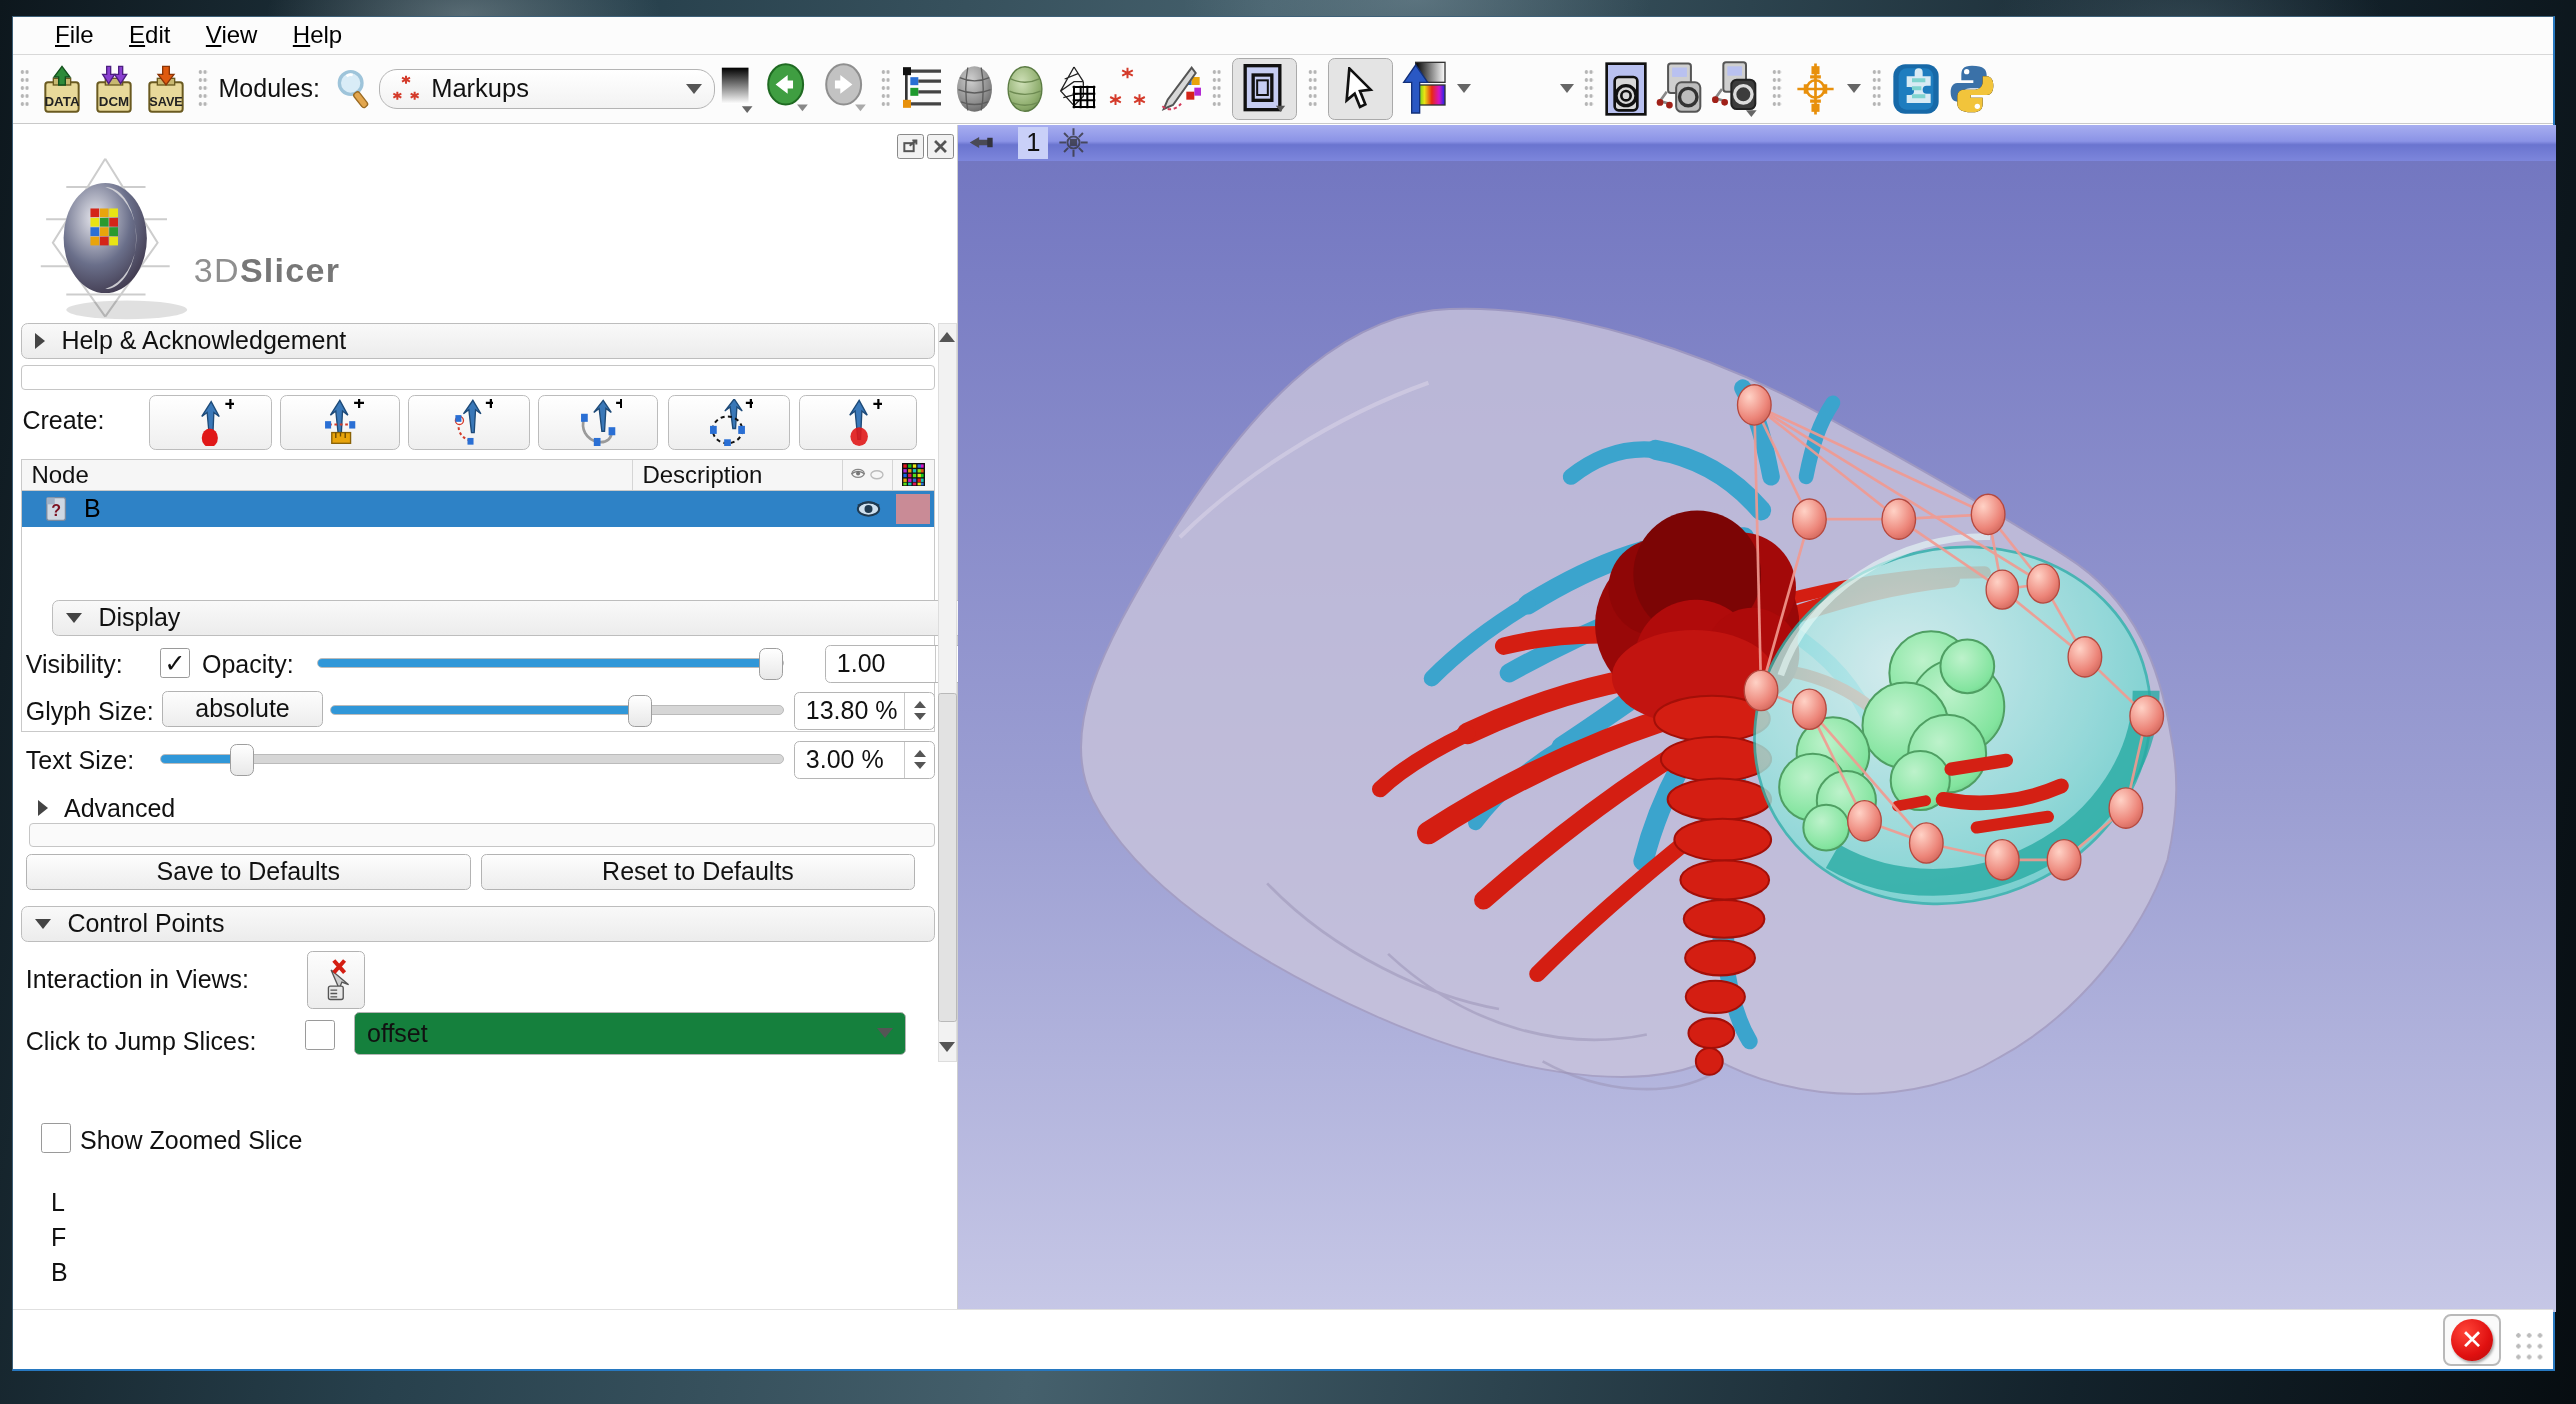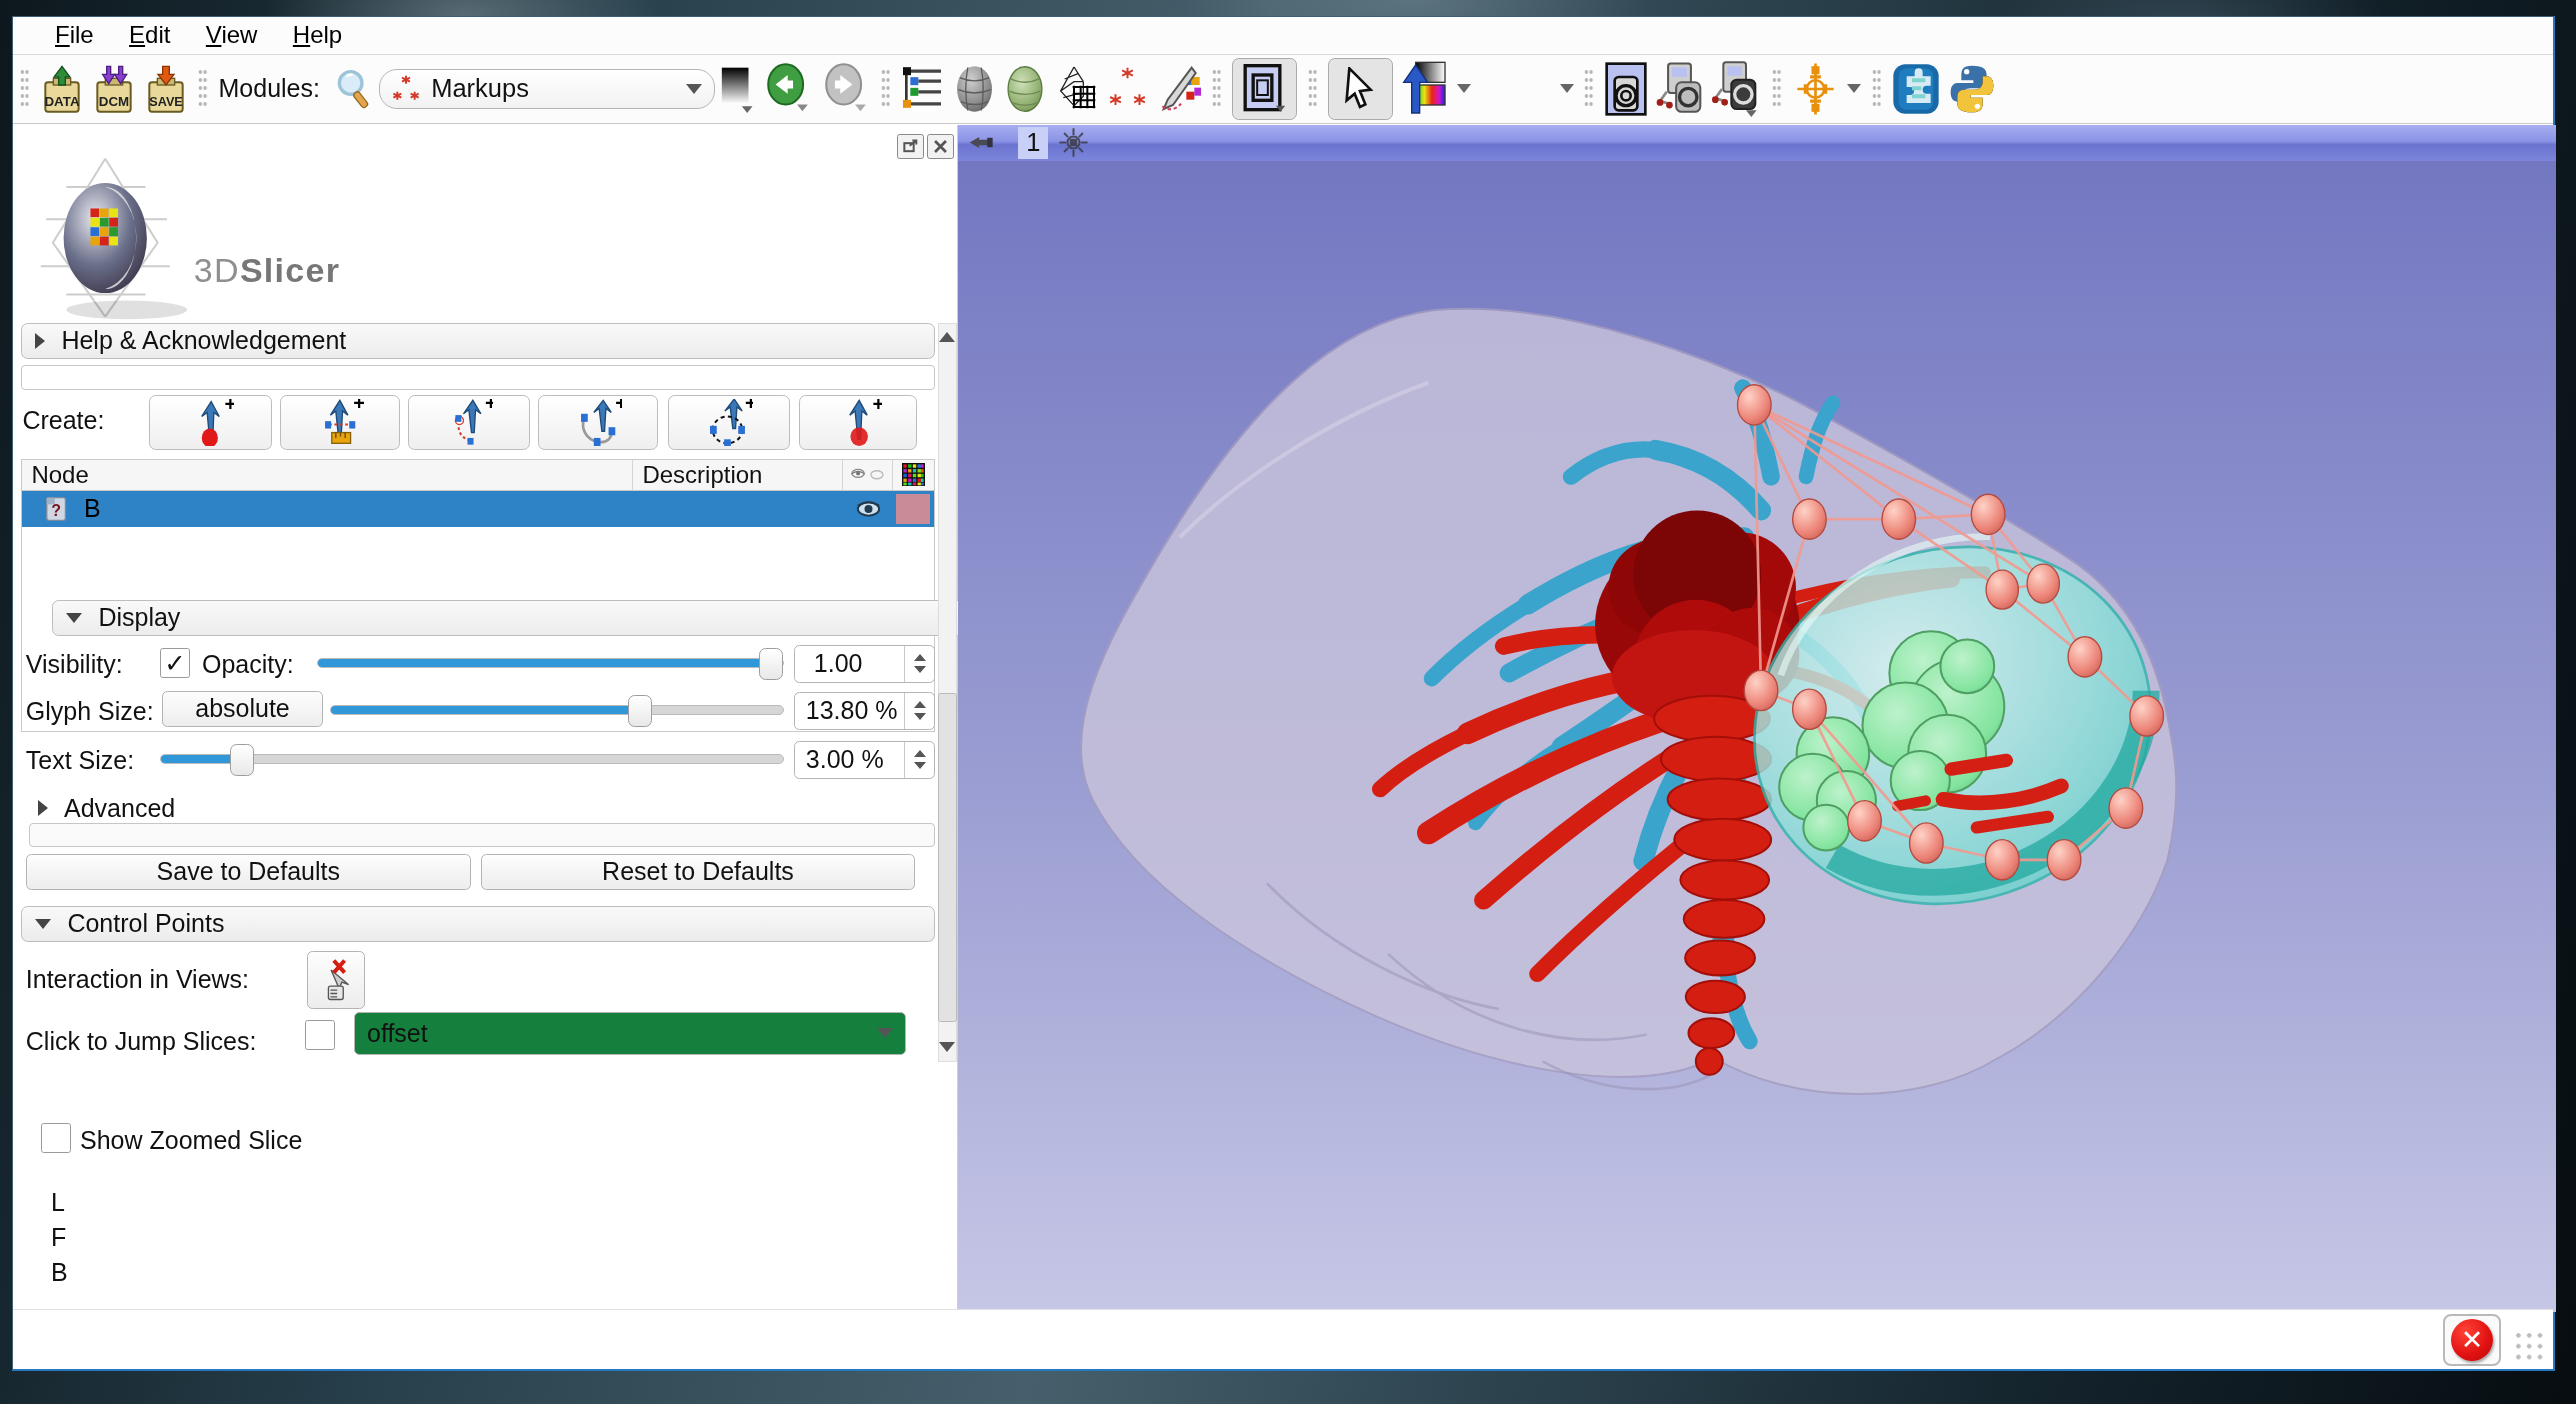--- a/index.html
+++ b/index.html
@@ -594,7 +594,7 @@
         <div class="fill" style="width:100%;"></div>
             <div class="handle" style="left:441px;"></div>
       </div>
-      <div class="spin" style="left:781px; top:520px;padding-left:8px;">
+      <div class="spin" style="left:812px; top:520px;">
         <span class="v">1.00</span>
         <span class="arr">
               <i class="up"></i>

